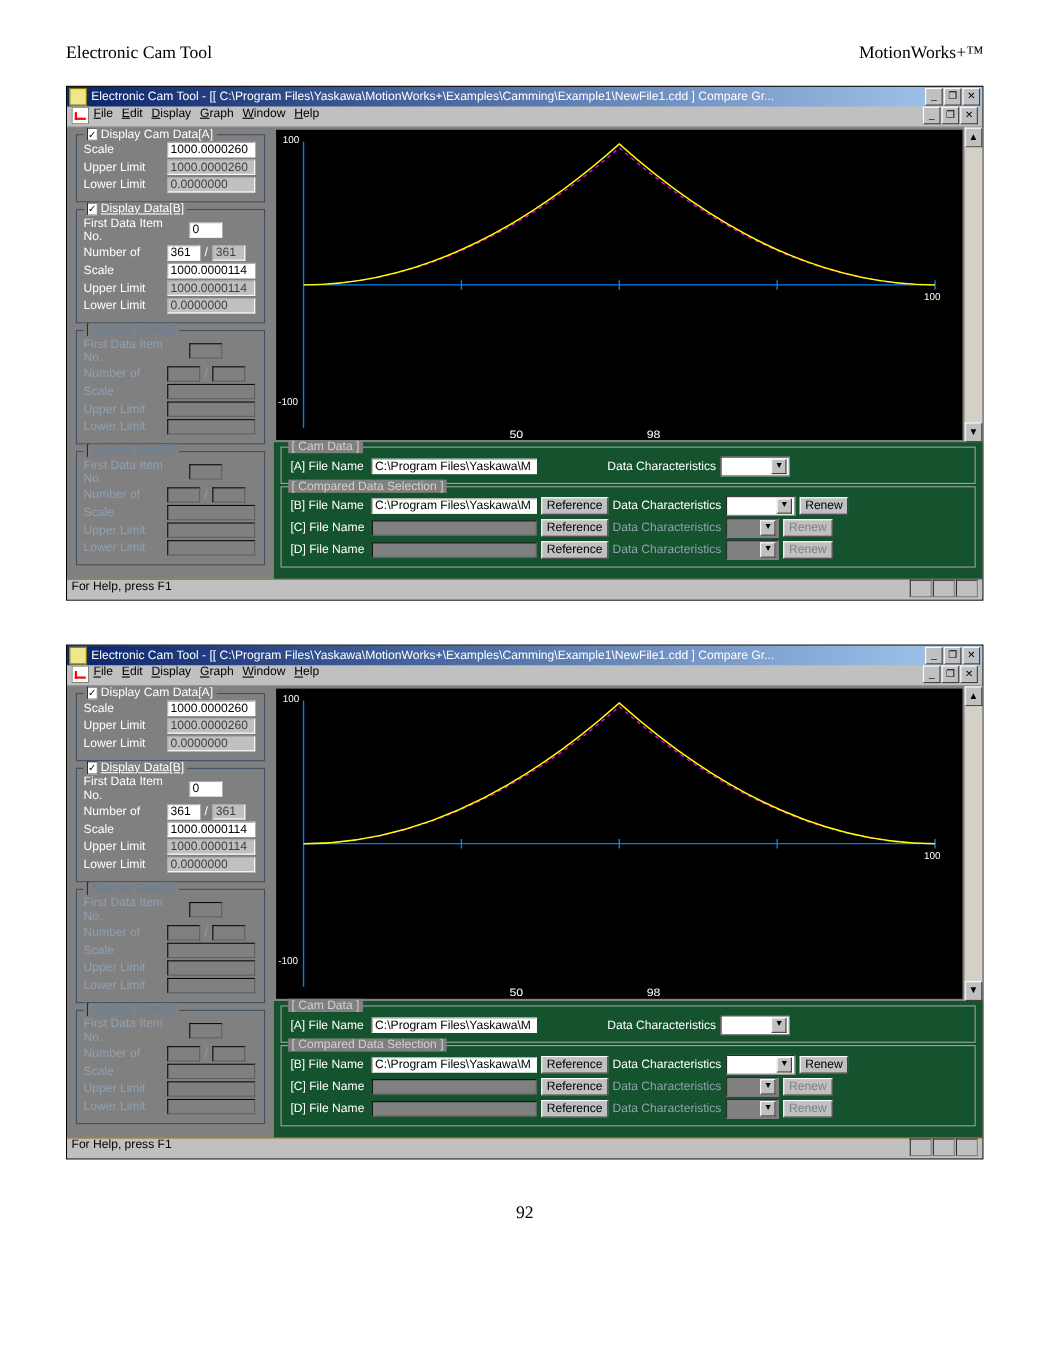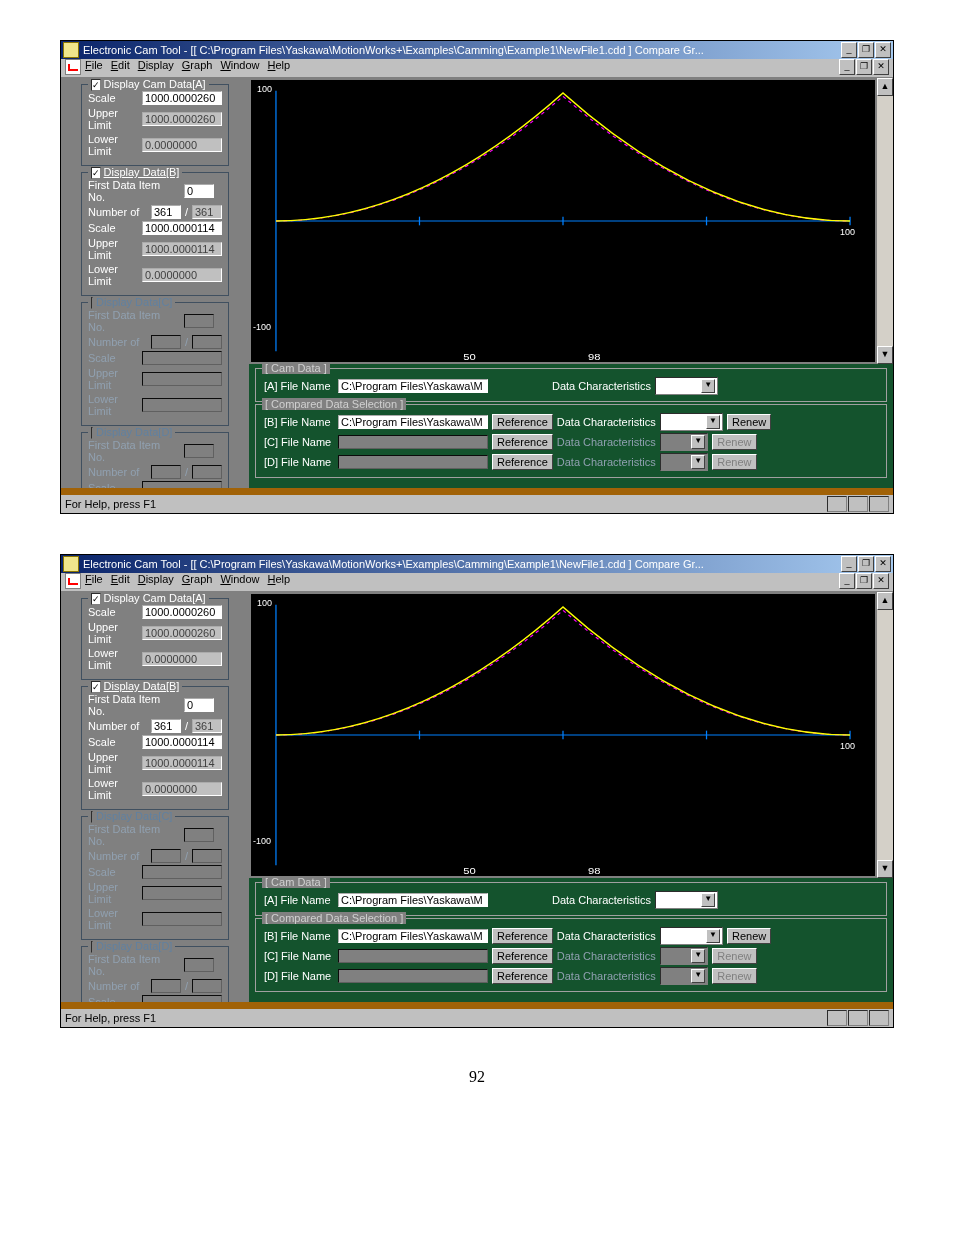--- a/index.html
+++ b/index.html
@@ -59,6 +59,10 @@
 <body>
 
 <div class="page">
+  <div class="doc-header">
+    <span>Electronic Cam Tool</span>
+    <span>MotionWorks+™</span>
+  </div>
 
 
   <div class="appwin">

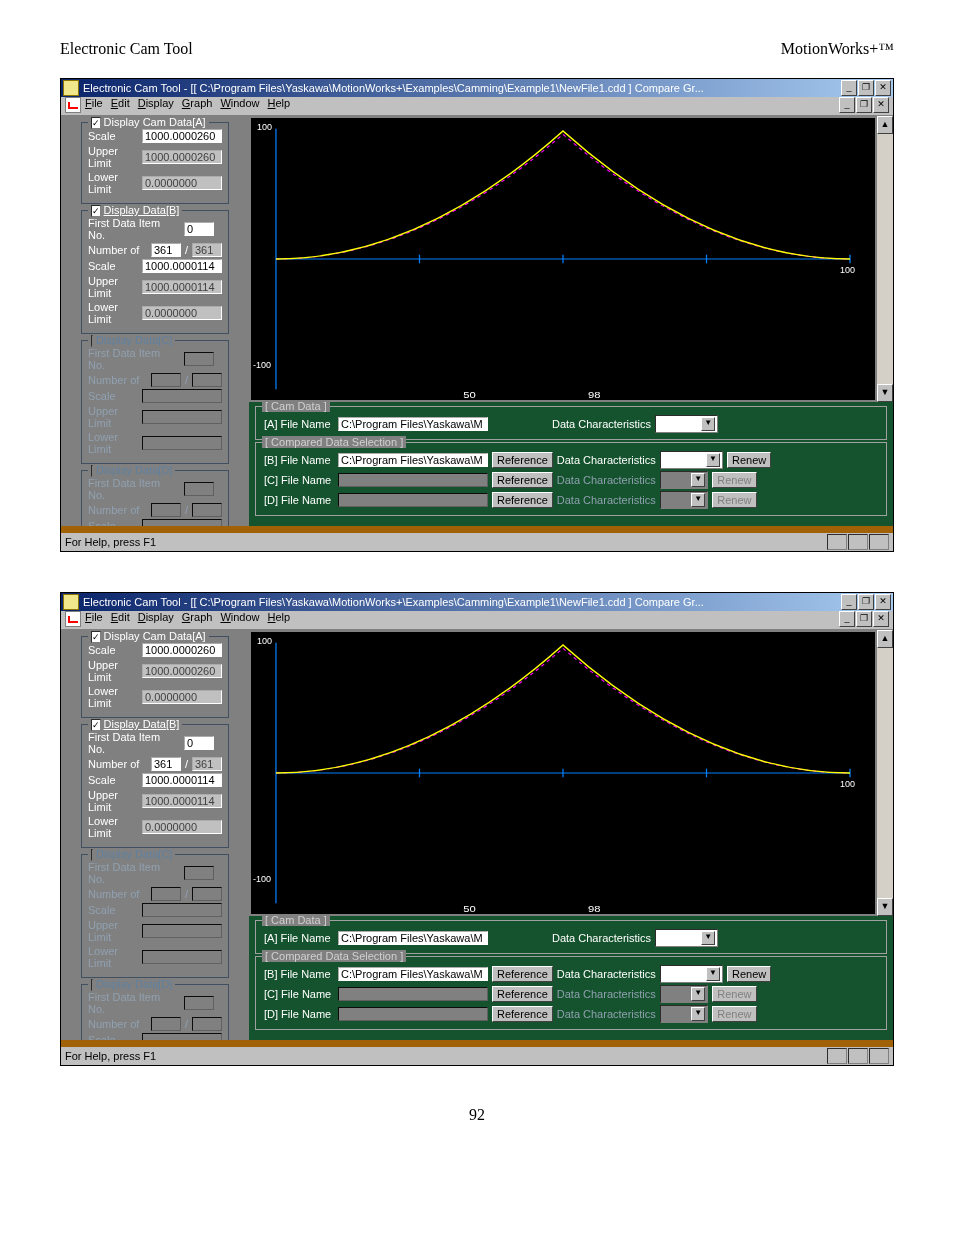--- a/index.html
+++ b/index.html
@@ -29,7 +29,7 @@
 .chartbox .xlab{position:absolute;right:20px;top:52%;color:#fff;font-size:9px}
 .chartbox svg{position:absolute;inset:0;width:100%;height:100%}
 .bottompanel{height:120px;background:#14532d;color:#fff;padding:2px 6px}
-.grp{border:1px solid #405060;margin:2px 16px 6px;padding:4px 6px 6px;position:relative}
+.grp{border:1px solid #405060;margin:2px 4px 6px;padding:4px 6px 6px;position:relative}
 .grp.disabled{color:#90a0b0}
 .grp .legend{position:absolute;top:-7px;left:6px;background:#808080;padding:0 3px;font-size:11px}
 .grp .legend u{text-decoration:underline}

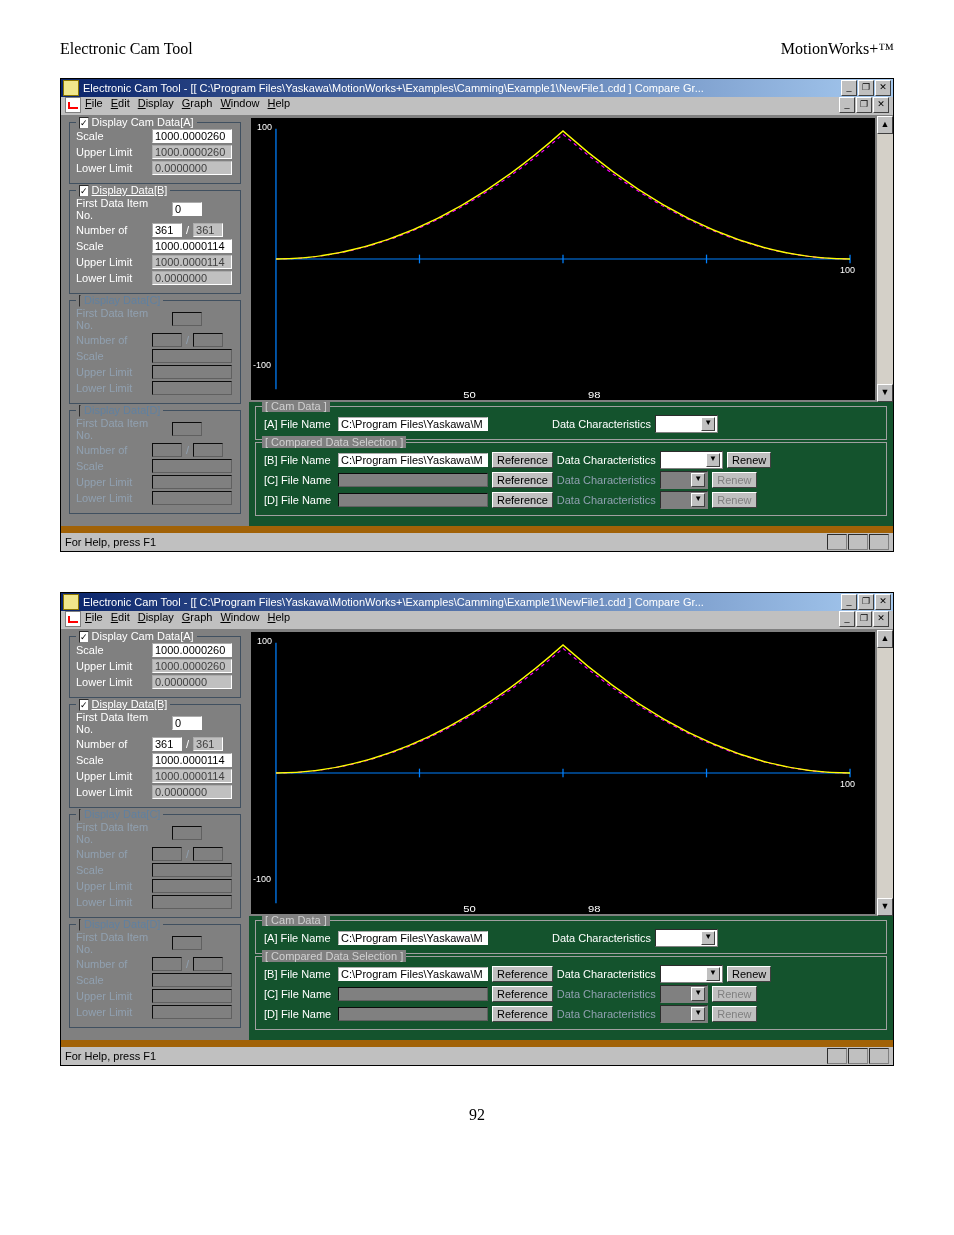--- a/index.html
+++ b/index.html
@@ -45,7 +45,7 @@
 .sel .arrow{background:#c0c0c0;border:1px solid #fff;border-right-color:#404040;border-bottom-color:#404040;width:12px;height:12px;text-align:center;line-height:10px;font-size:8px;color:#000}
 .btn{background:#c0c0c0;color:#000;border:1px solid #fff;border-right-color:#404040;border-bottom-color:#404040;height:16px;padding:0 4px;font-size:11px}
 .btn.dis{color:#808080}
-.statusbar{height:18px;background:#c0c0c0;border-top:7px solid #a16207;display:flex;align-items:center;padding:0 4px;color:#000}
+.statusbar{height:18px;background:#c0c0c0;border-top:1px solid #a16207;display:flex;align-items:flex-start;padding:0 4px;color:#000}
 .statusbar .cells{margin-left:auto;display:flex;gap:1px}
 .statusbar .cell{width:18px;height:14px;border:1px inset #808080}
 .scrollbar{width:16px;background:#c0c0c0;display:flex;flex-direction:column}

